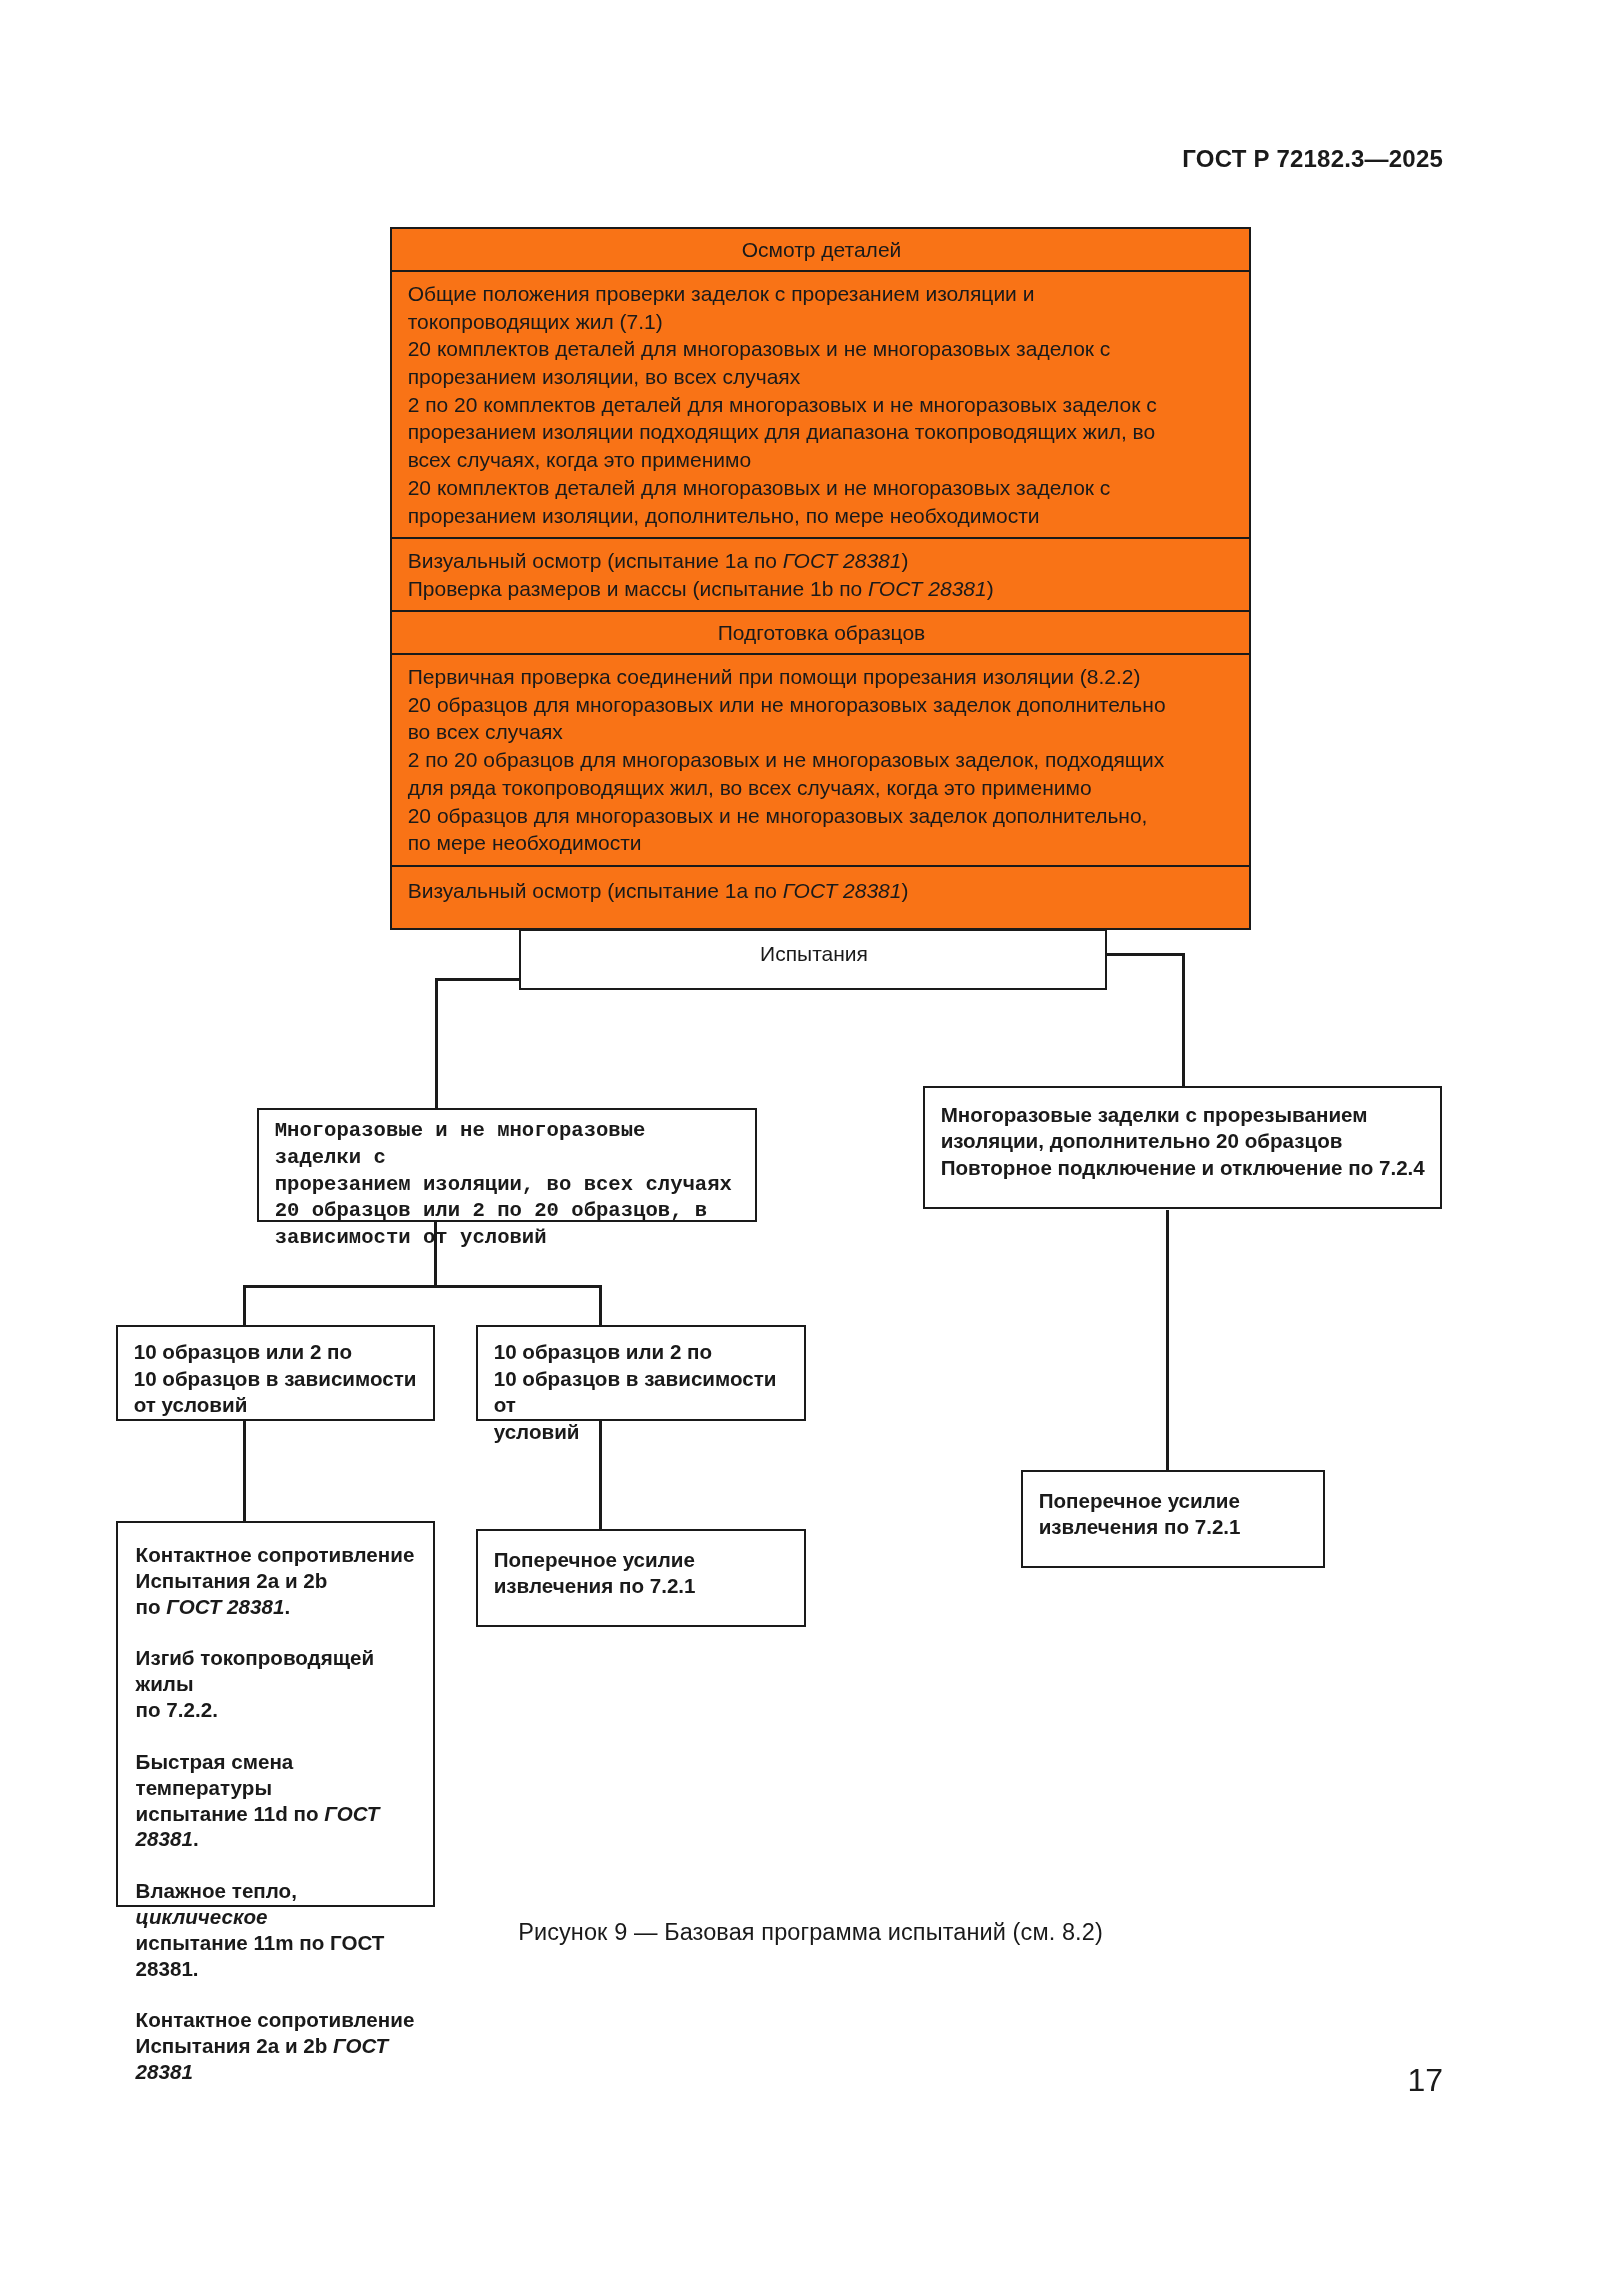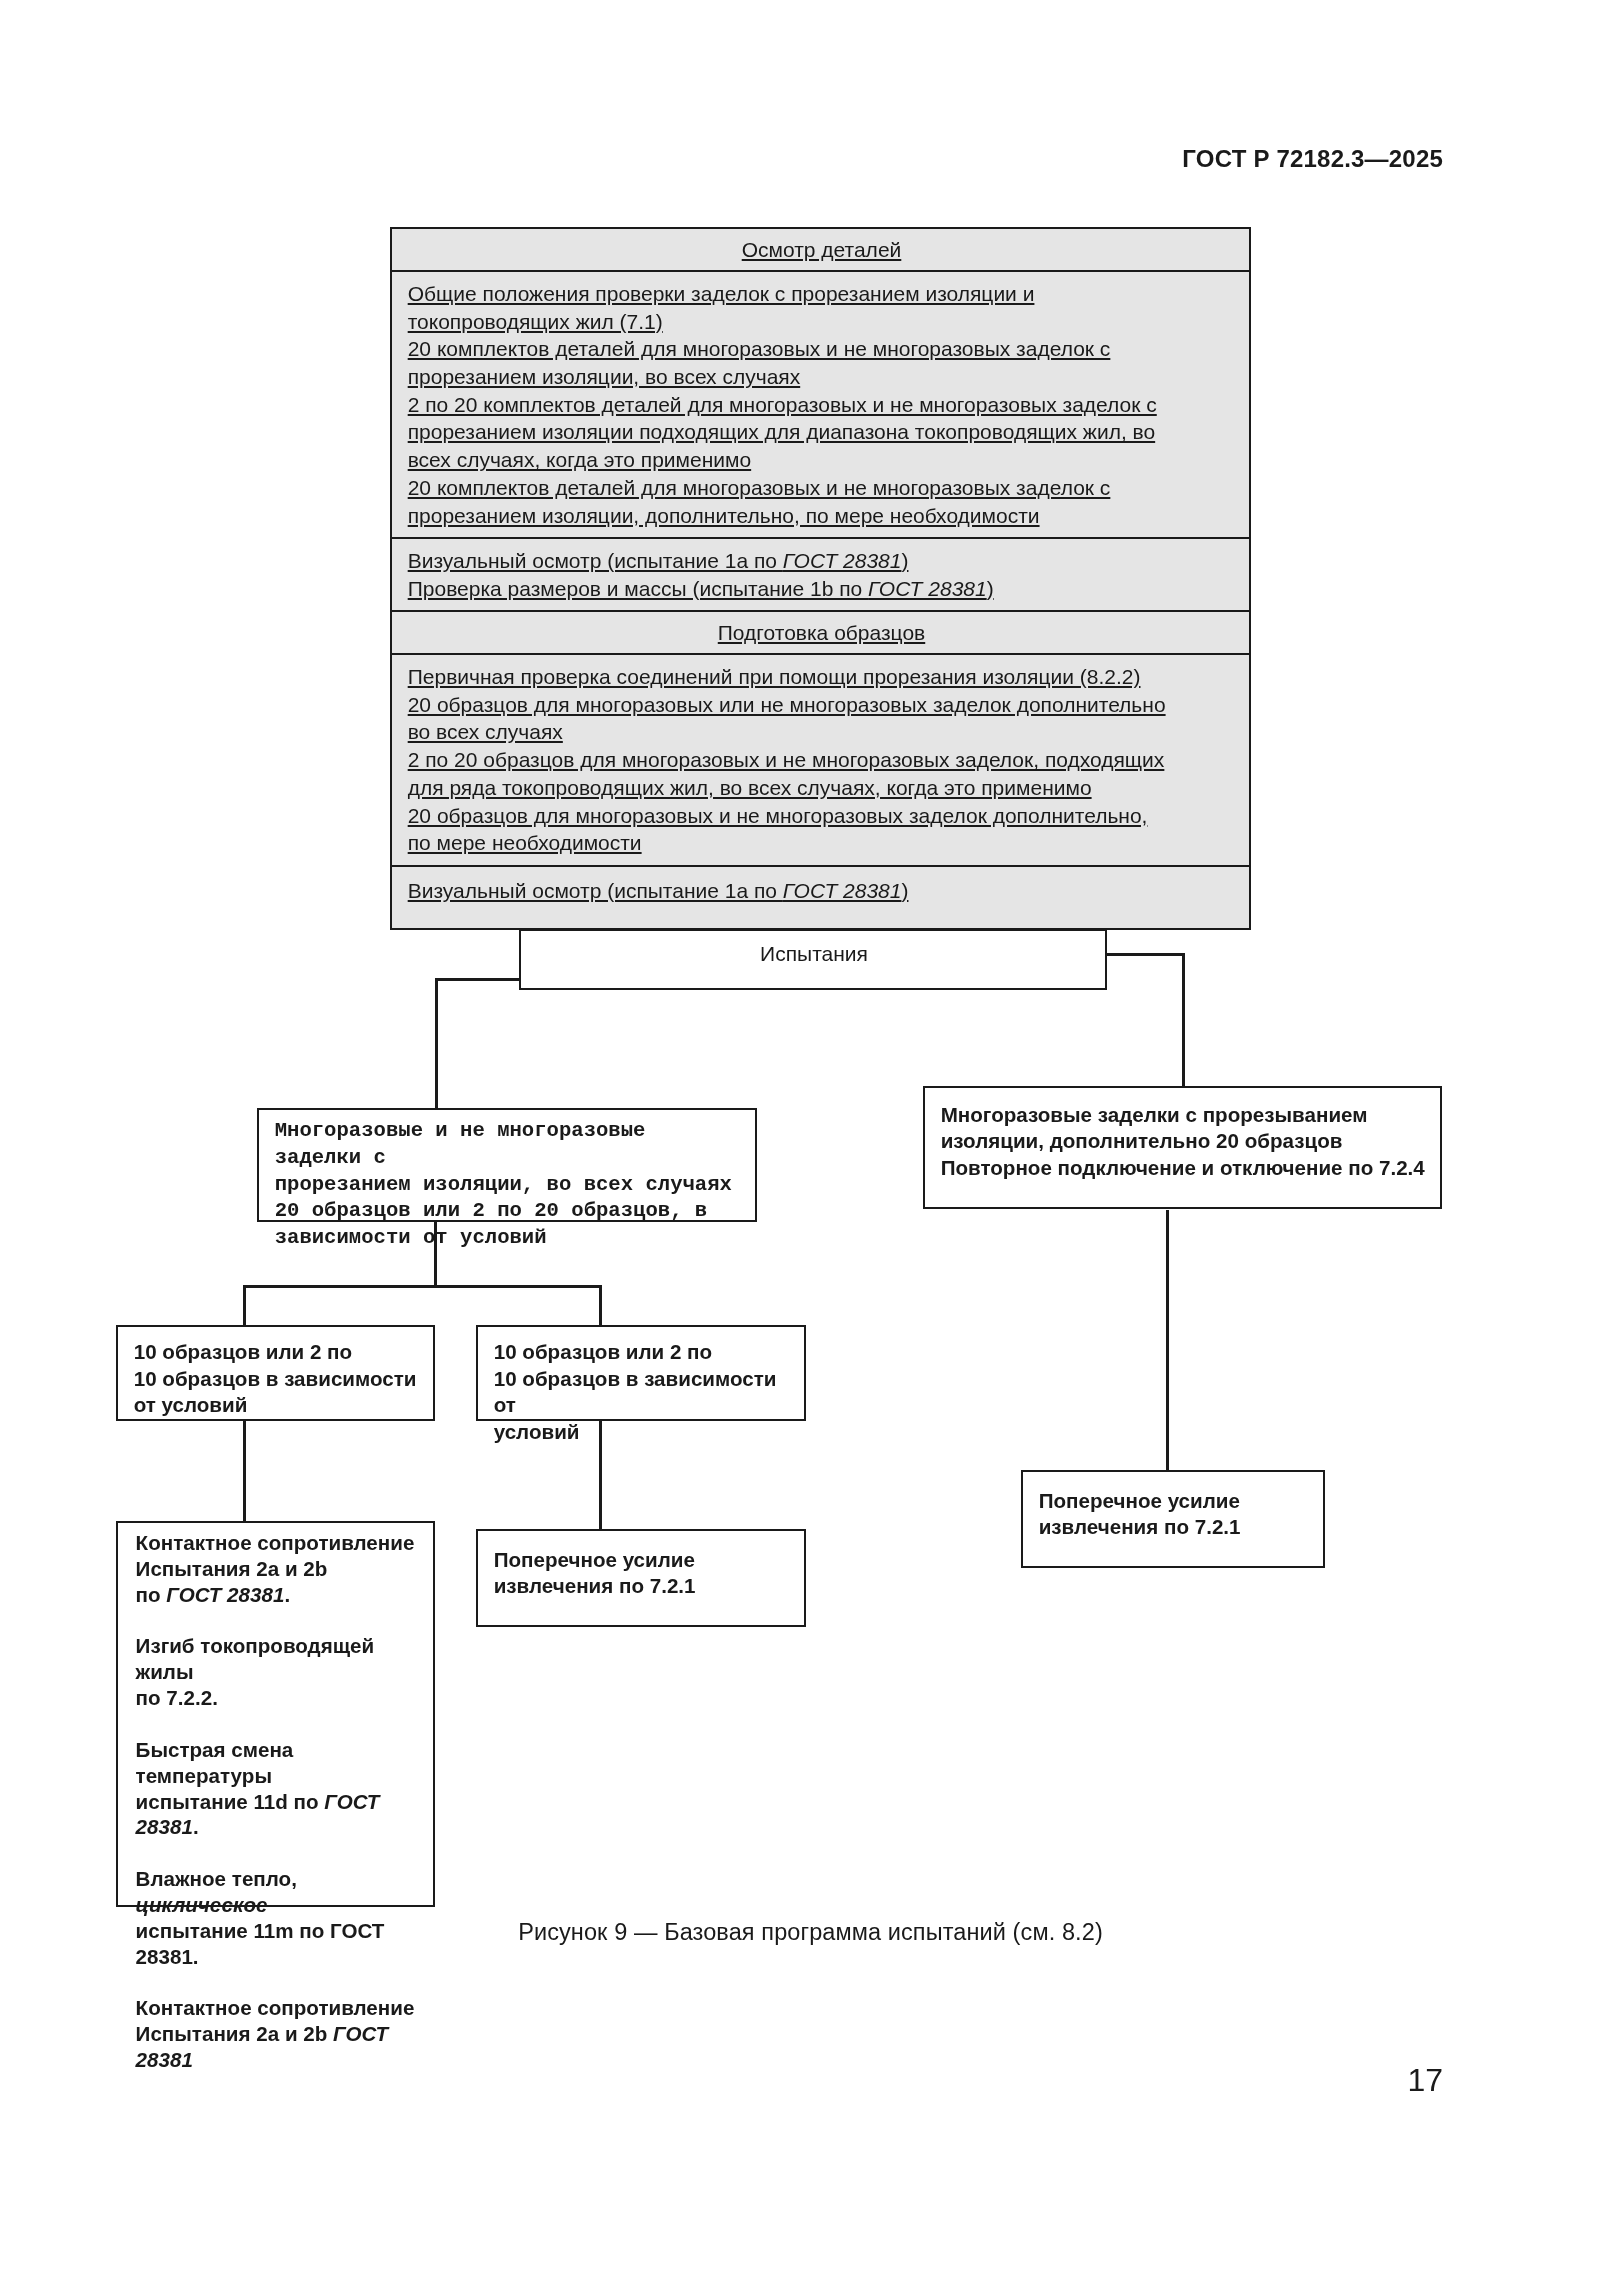--- a/index.html
+++ b/index.html
@@ -92,9 +92,8 @@
     width: 861px;
     box-sizing: border-box;
     border: 2.9px solid #1a1a1a;
-    background: #e5e5e5;
+    background: #f97316;
     z-index: 2;
-    text-decoration: underline;
   }
   #top-block .seg {
     border-bottom: 2.9px solid #1a1a1a;

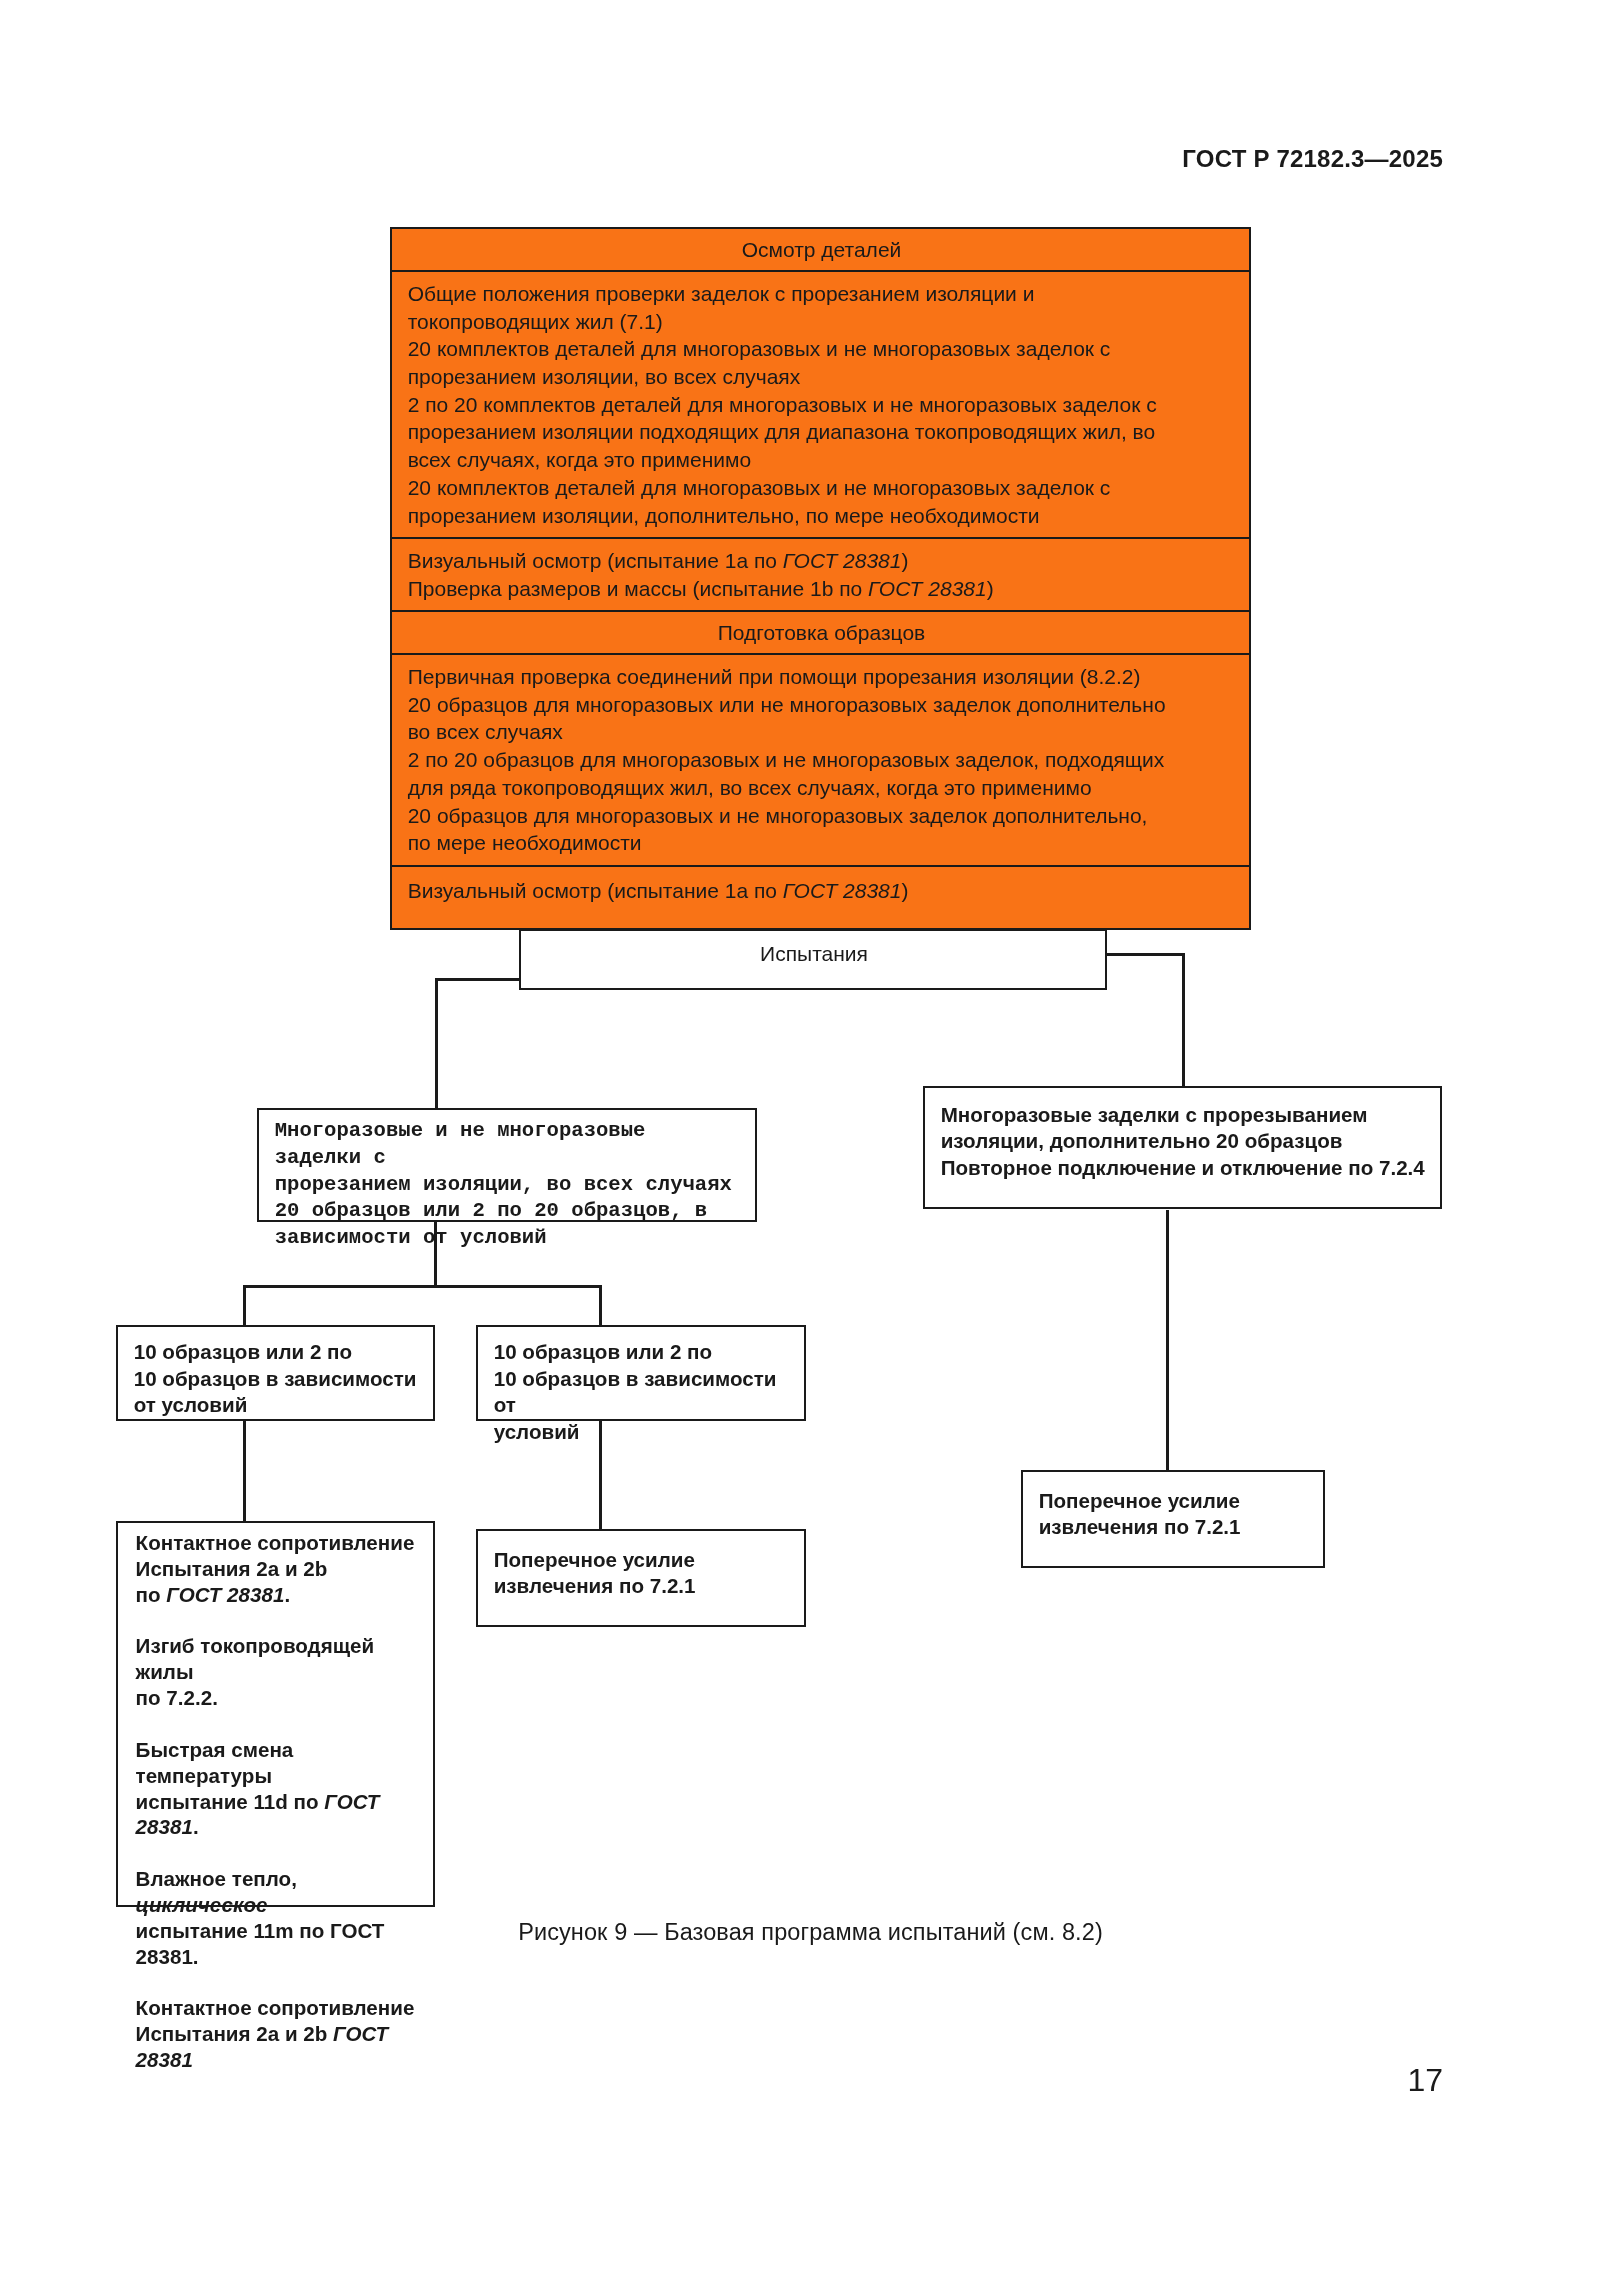--- a/index.html
+++ b/index.html
@@ -232,7 +232,7 @@
   <div class="conn" style="left:1166px; top:1210px; width:2.9px; height:263px;"></div>
 
   <div class="fbox" style="left:116px; top:1521px; width:319px; height:386px;">
-    <div class="inner t-bold" style="padding-top:7px; padding-left:17.6px; line-height:1.26;">
+    <div class="inner t-bold" style="padding-top:19px; padding-left:17.6px; line-height:1.26;">
 
       <div>
         <div>Контактное сопротивление</div>

